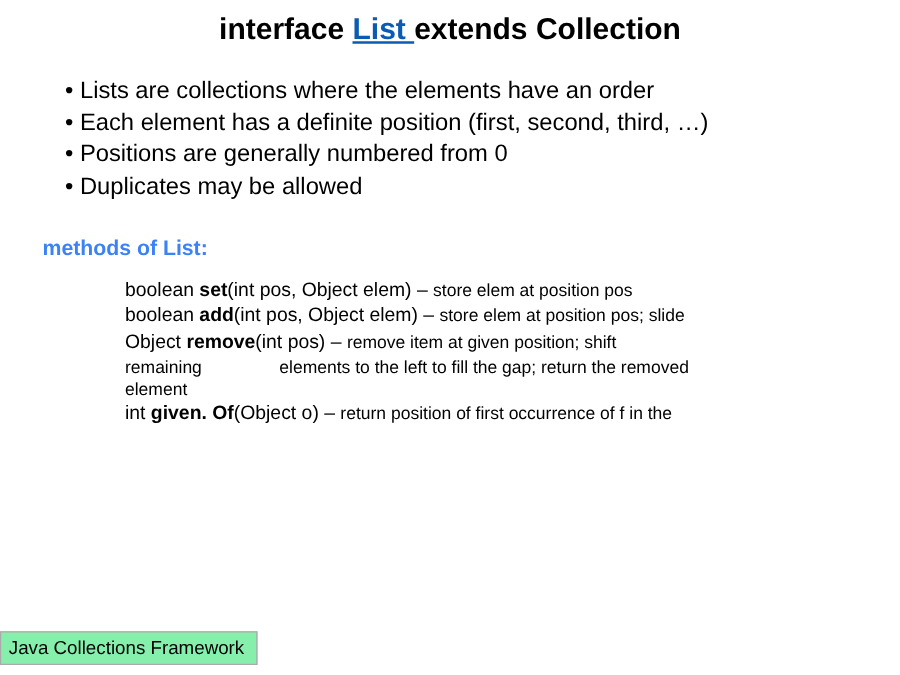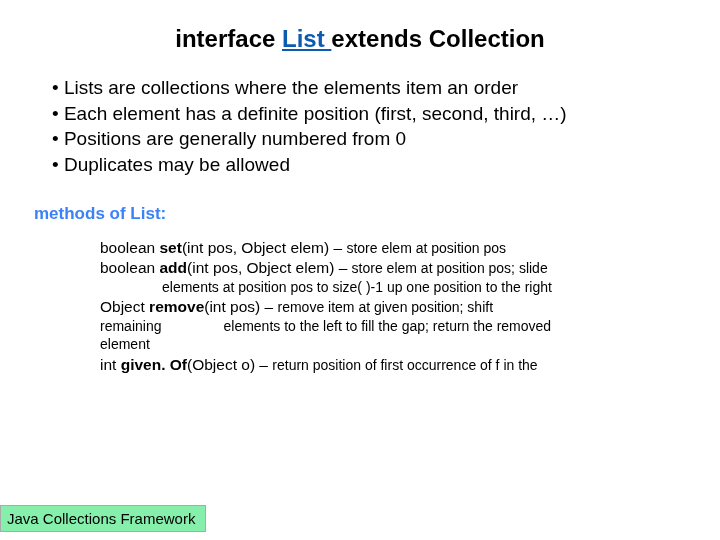--- a/index.html
+++ b/index.html
@@ -12,7 +12,7 @@
       position: relative;
       overflow: hidden;
     }
-    .slide { padding: 19px 30px 0 30px; }
+    .slide { padding: 4px 30px 0 30px; }
     .title {
       text-align: center;
       font-size: 24px;

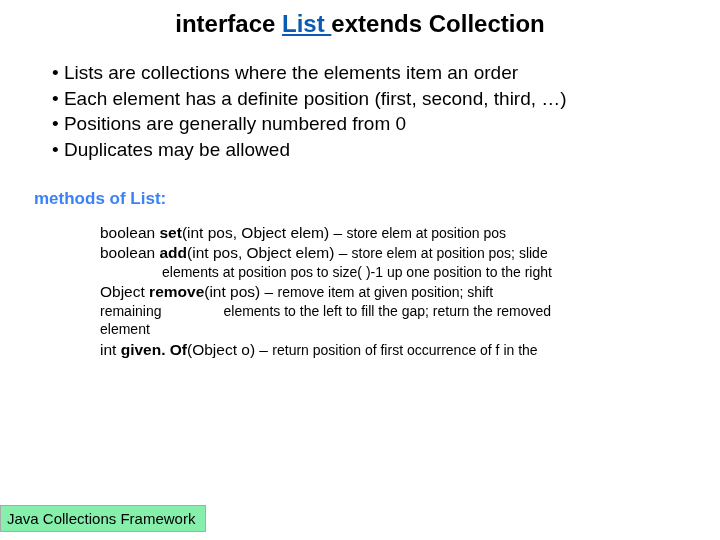--- a/index.html
+++ b/index.html
@@ -66,7 +66,7 @@
   </div>
 
   <div class="bullets">
-    <div class="bullet-line"><span class="bullet-dot">• </span><span>Lists are collections where the elements item an order</span></div>
+    <div class="bullet-line"><span class="bullet-dot">• </span><span>Lists are collections where the elements have an order</span></div>
     <div class="bullet-line"><span class="bullet-dot">• </span><span>Each element has a definite position (first, second, third, …)</span></div>
     <div class="bullet-line"><span class="bullet-dot">• </span><span>Positions are generally numbered from 0</span></div>
     <div class="bullet-line"><span class="bullet-dot">• </span><span>Duplicates may be allowed</span></div>

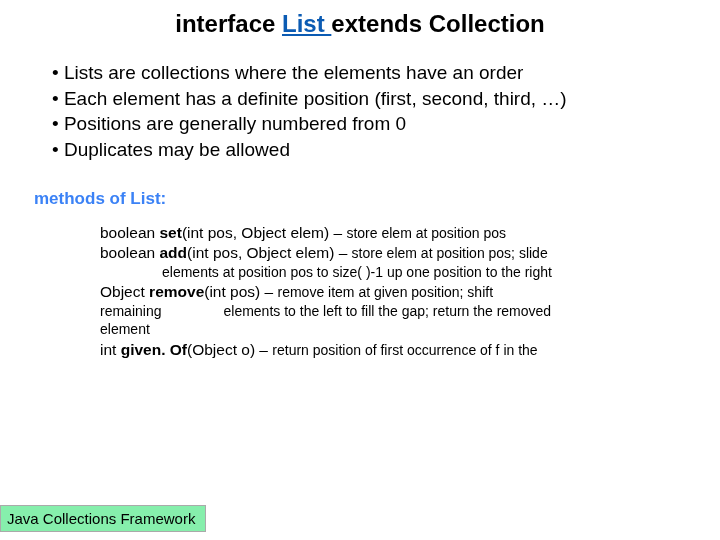--- a/index.html
+++ b/index.html
@@ -84,7 +84,6 @@
     <div class="method-line">
       <span class="sig-ret">boolean </span><span class="sig-name">add</span><span class="sig-params">(int pos, Object elem) – </span><span class="desc">store elem at position pos; slide</span>
     </div>
-    <div class="method-cont indent-line">elements at position pos to size( )-1 up one position to the right</div>
 
     <div class="method-line">
       <span class="sig-ret">Object </span><span class="sig-name">remove</span><span class="sig-params">(int pos) – </span><span class="desc">remove item at given position; shift</span>

